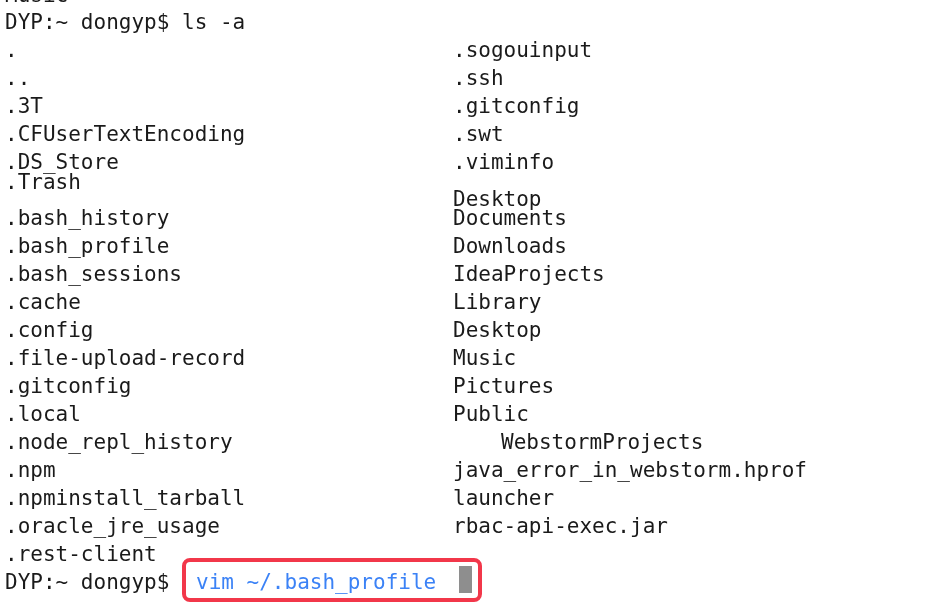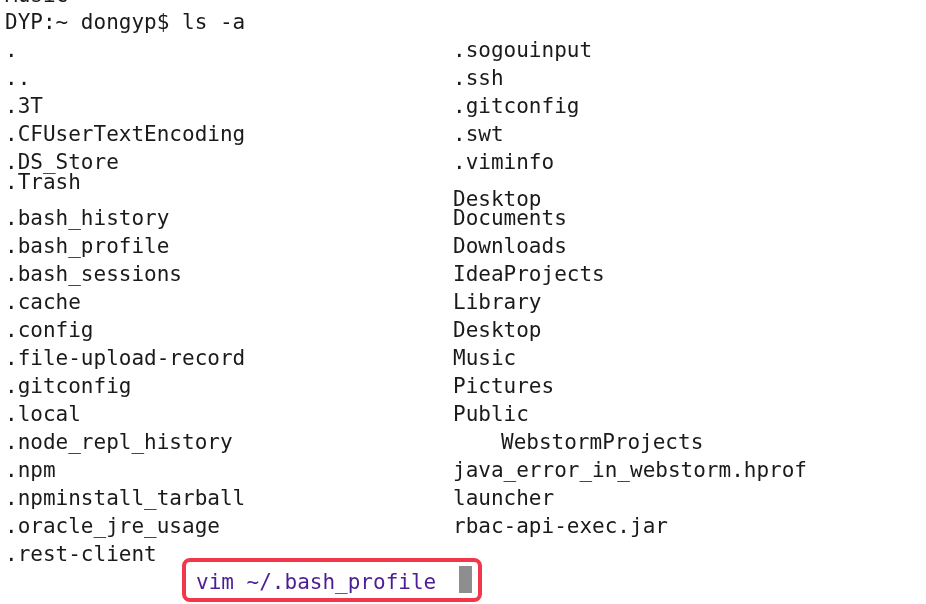--- a/index.html
+++ b/index.html
@@ -147,6 +147,7 @@
     <div class="row col-right" style="top:512px;">rbac-api-exec.jar</div>
   </div>
 
+  <div id="cmd-line">DYP:~ dongyp$ </div>
 
   <div id="cmd-text">vim ~/.bash_profile</div>
 

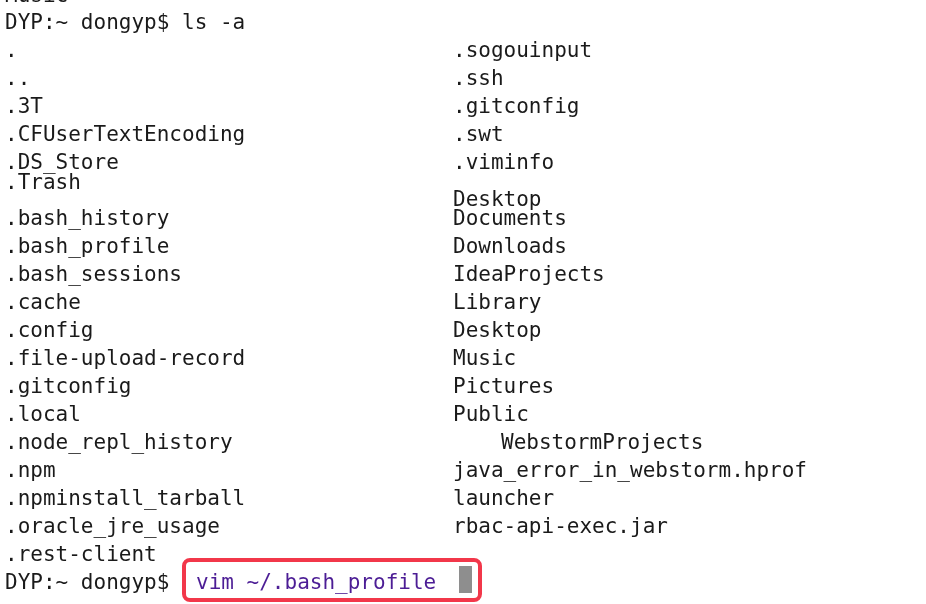--- a/index.html
+++ b/index.html
@@ -83,7 +83,7 @@
     line-height: 28px;
     white-space: pre;
     font-size: 21px;
-    color: #4c1d95;
+    color: #3b82f6;
   }
 
   #cursor-block {

